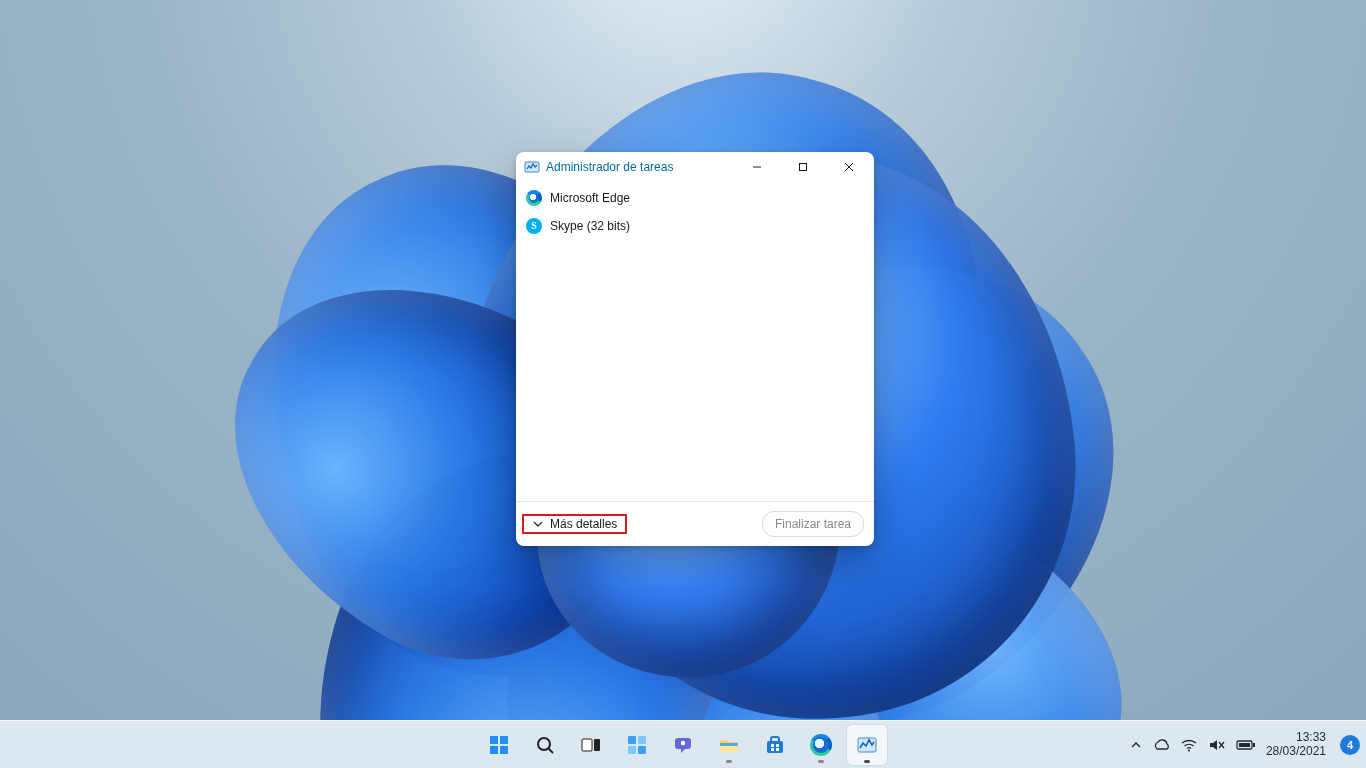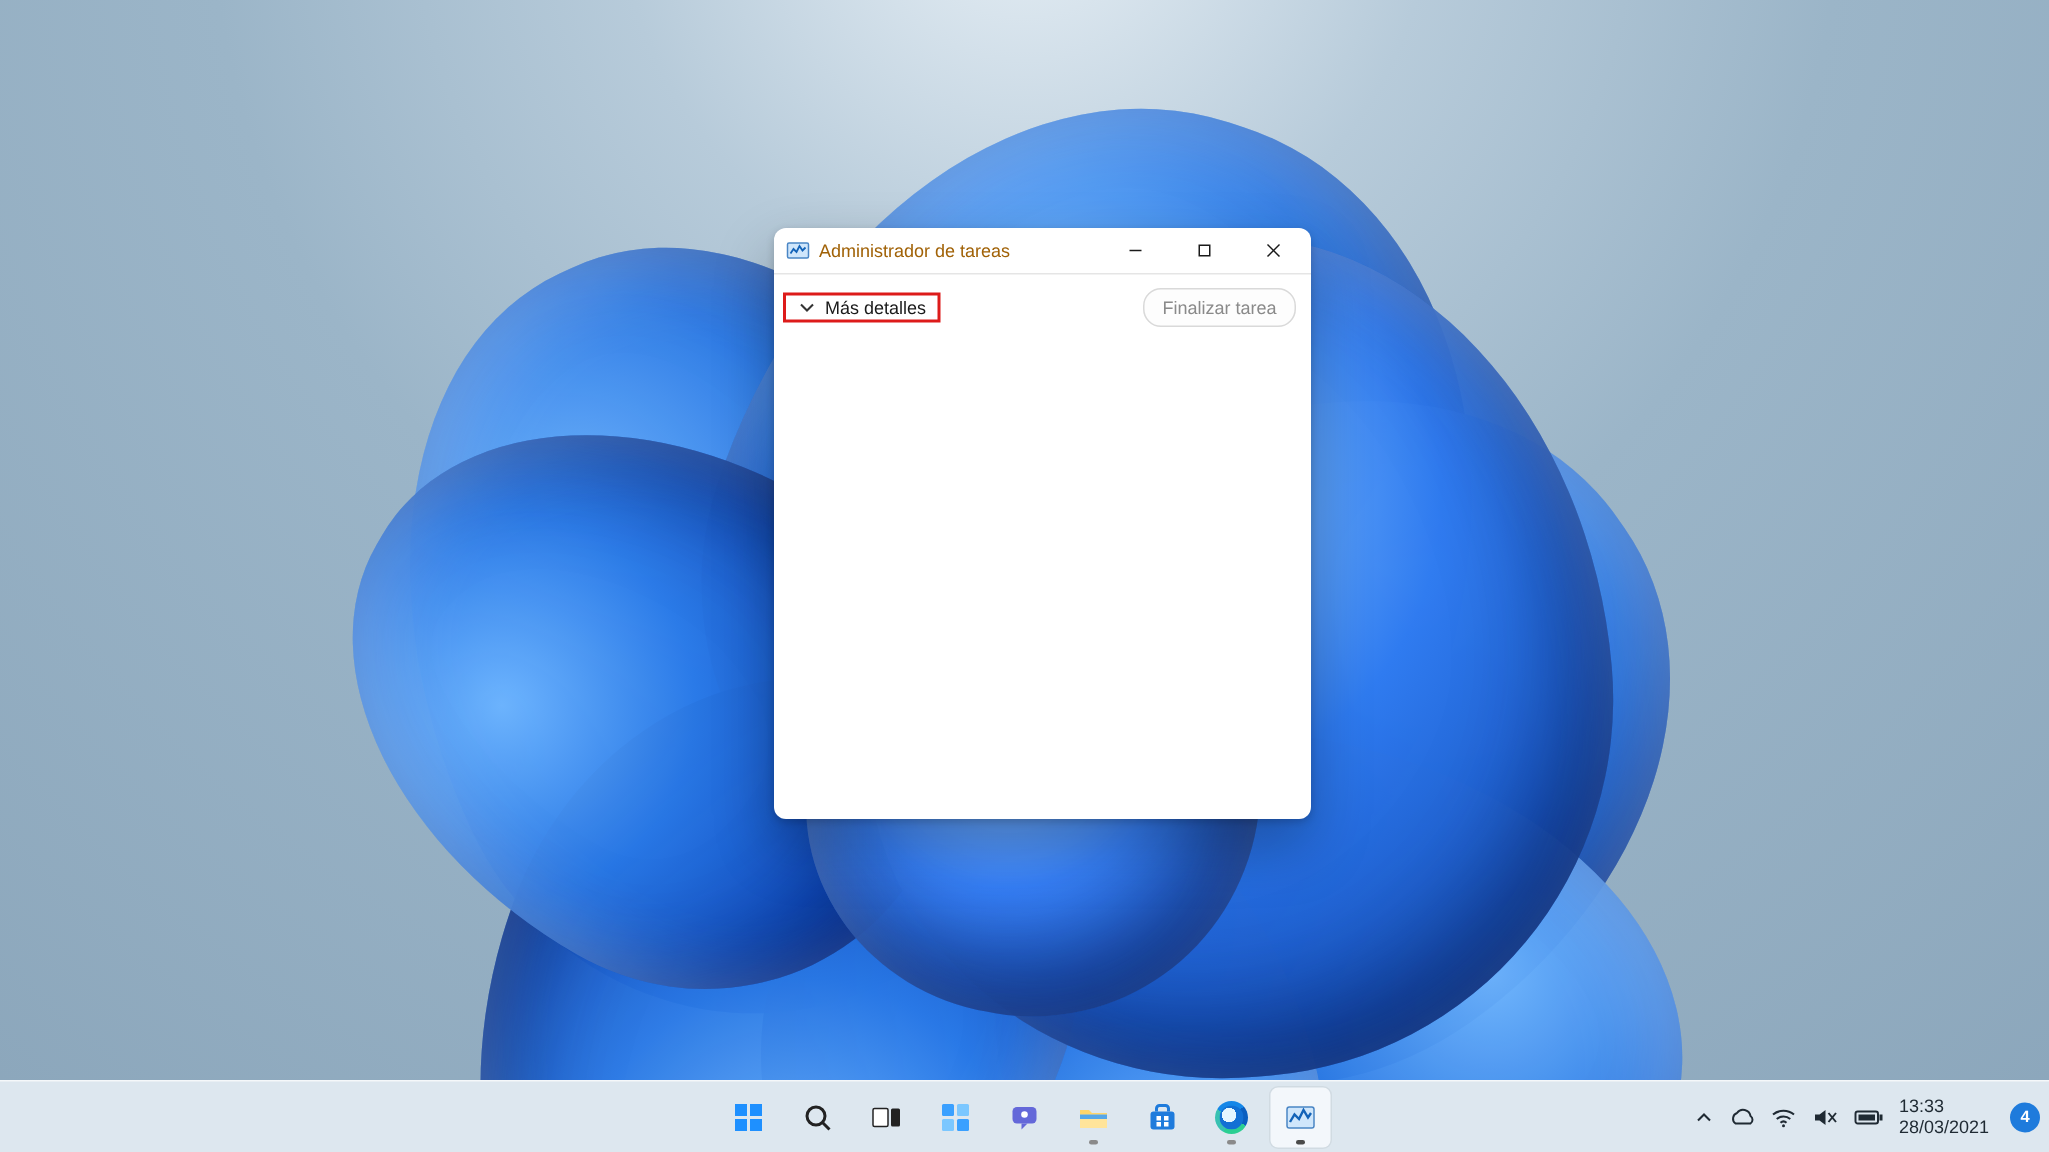--- a/index.html
+++ b/index.html
@@ -42,7 +42,7 @@
   border-radius:8px 8px 0 0;
 }
 .titlebar .app-icon { width:16px; height:16px; margin-right:6px; display:flex; align-items:center; justify-content:center;}
-.titlebar .title { flex:1; font-size:12px; color:#a16207; }
+.titlebar .title { flex:1; font-size:12px; color:#0369a1; }
 .win-controls { display:flex; height:100%; }
 .win-btn { width:46px; height:30px; display:flex; align-items:center; justify-content:center; color:#1a1a1a; font-size:10px; }
 .win-btn svg { display:block; }

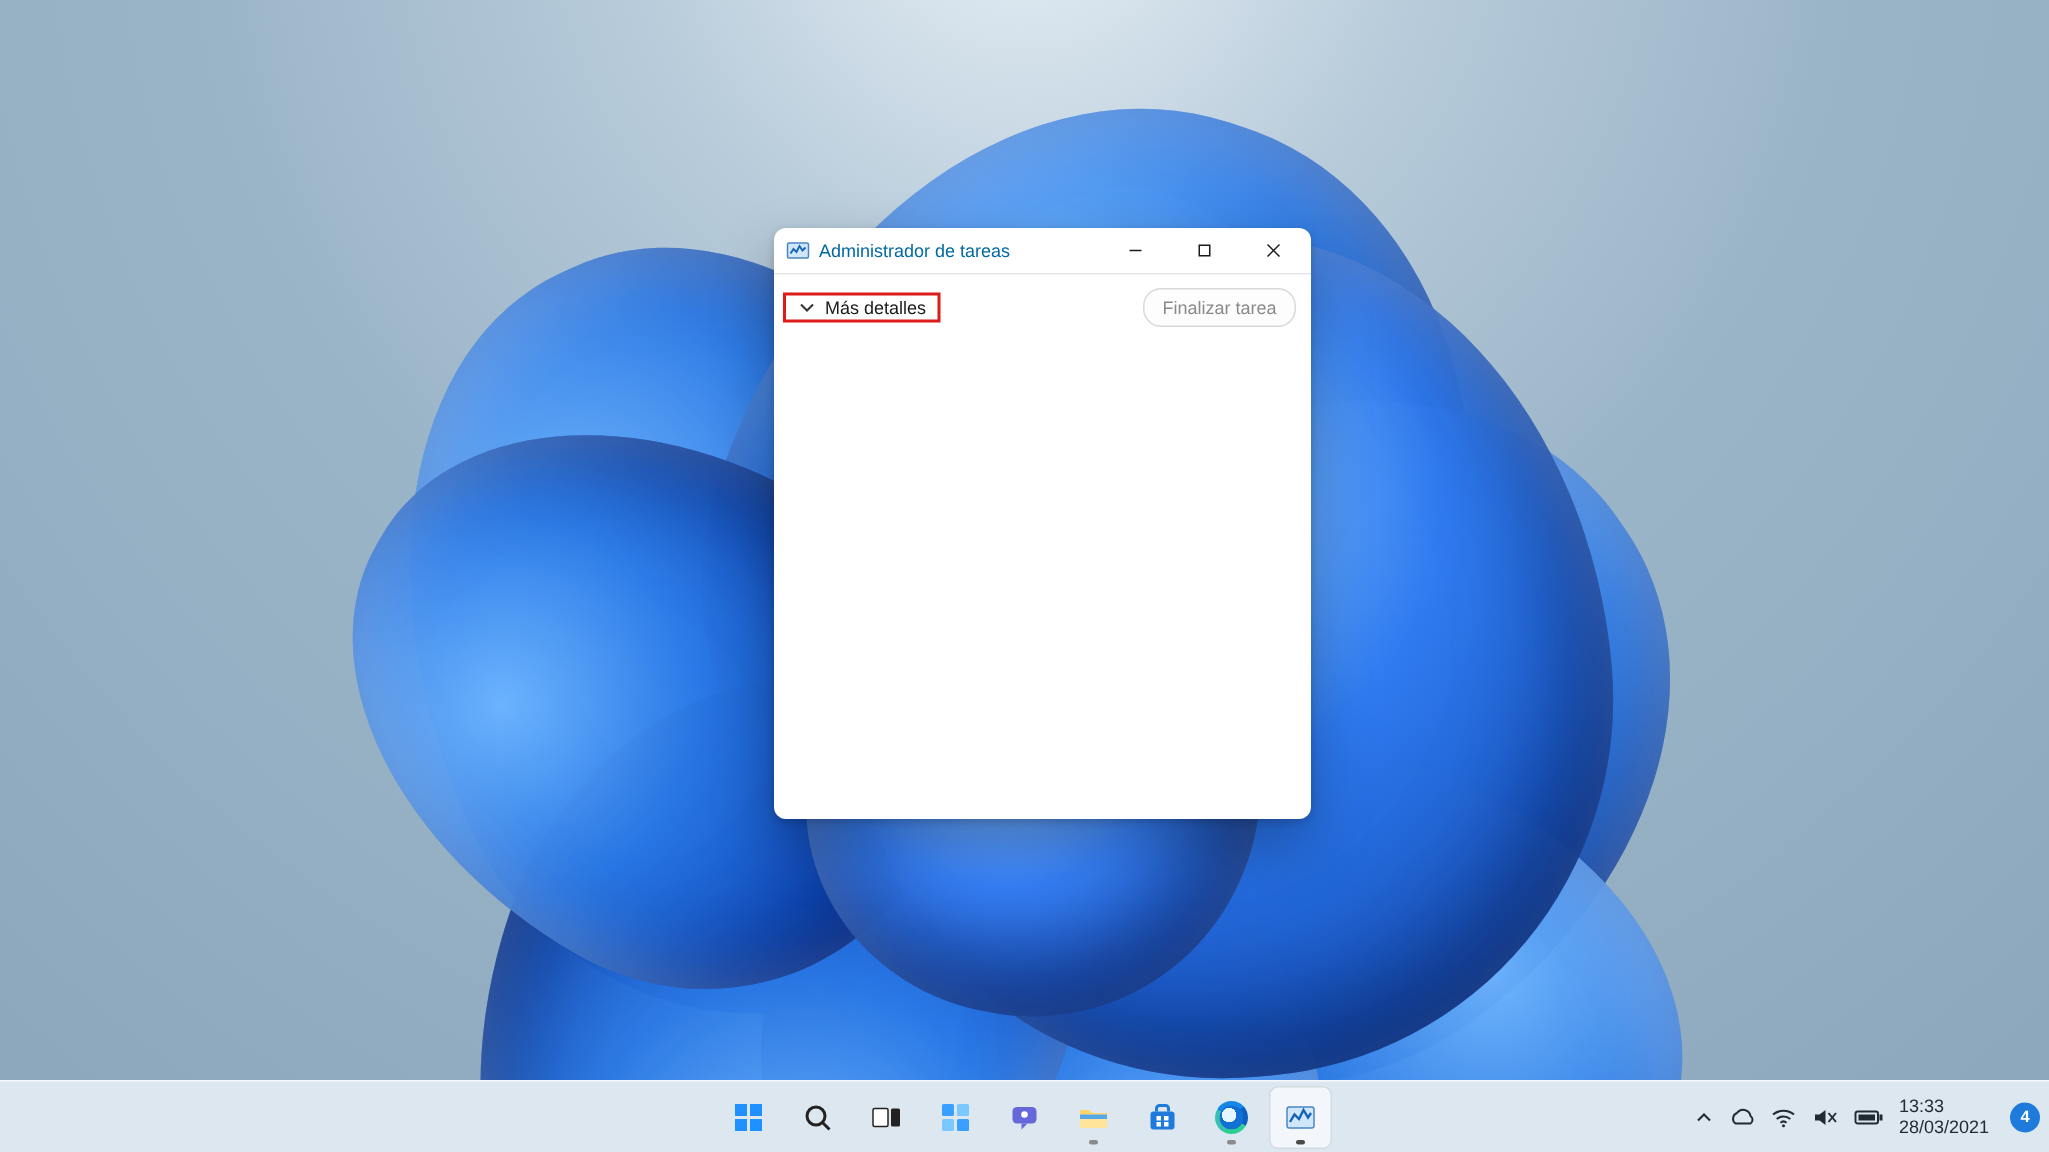--- a/index.html
+++ b/index.html
@@ -163,6 +163,20 @@
     </div>
   </div>
 
+  <div class="task-list">
+    <div class="task-row">
+      <span class="task-icon">
+          <span class="edge-ico"></span>
+        </span>
+      <span class="task-label">Microsoft Edge</span>
+    </div>
+    <div class="task-row">
+      <span class="task-icon">
+          <span class="skype-ico">S</span>
+        </span>
+      <span class="task-label">Skype (32 bits)</span>
+    </div>
+  </div>
 
   <div class="footer">
     <div class="more-details">

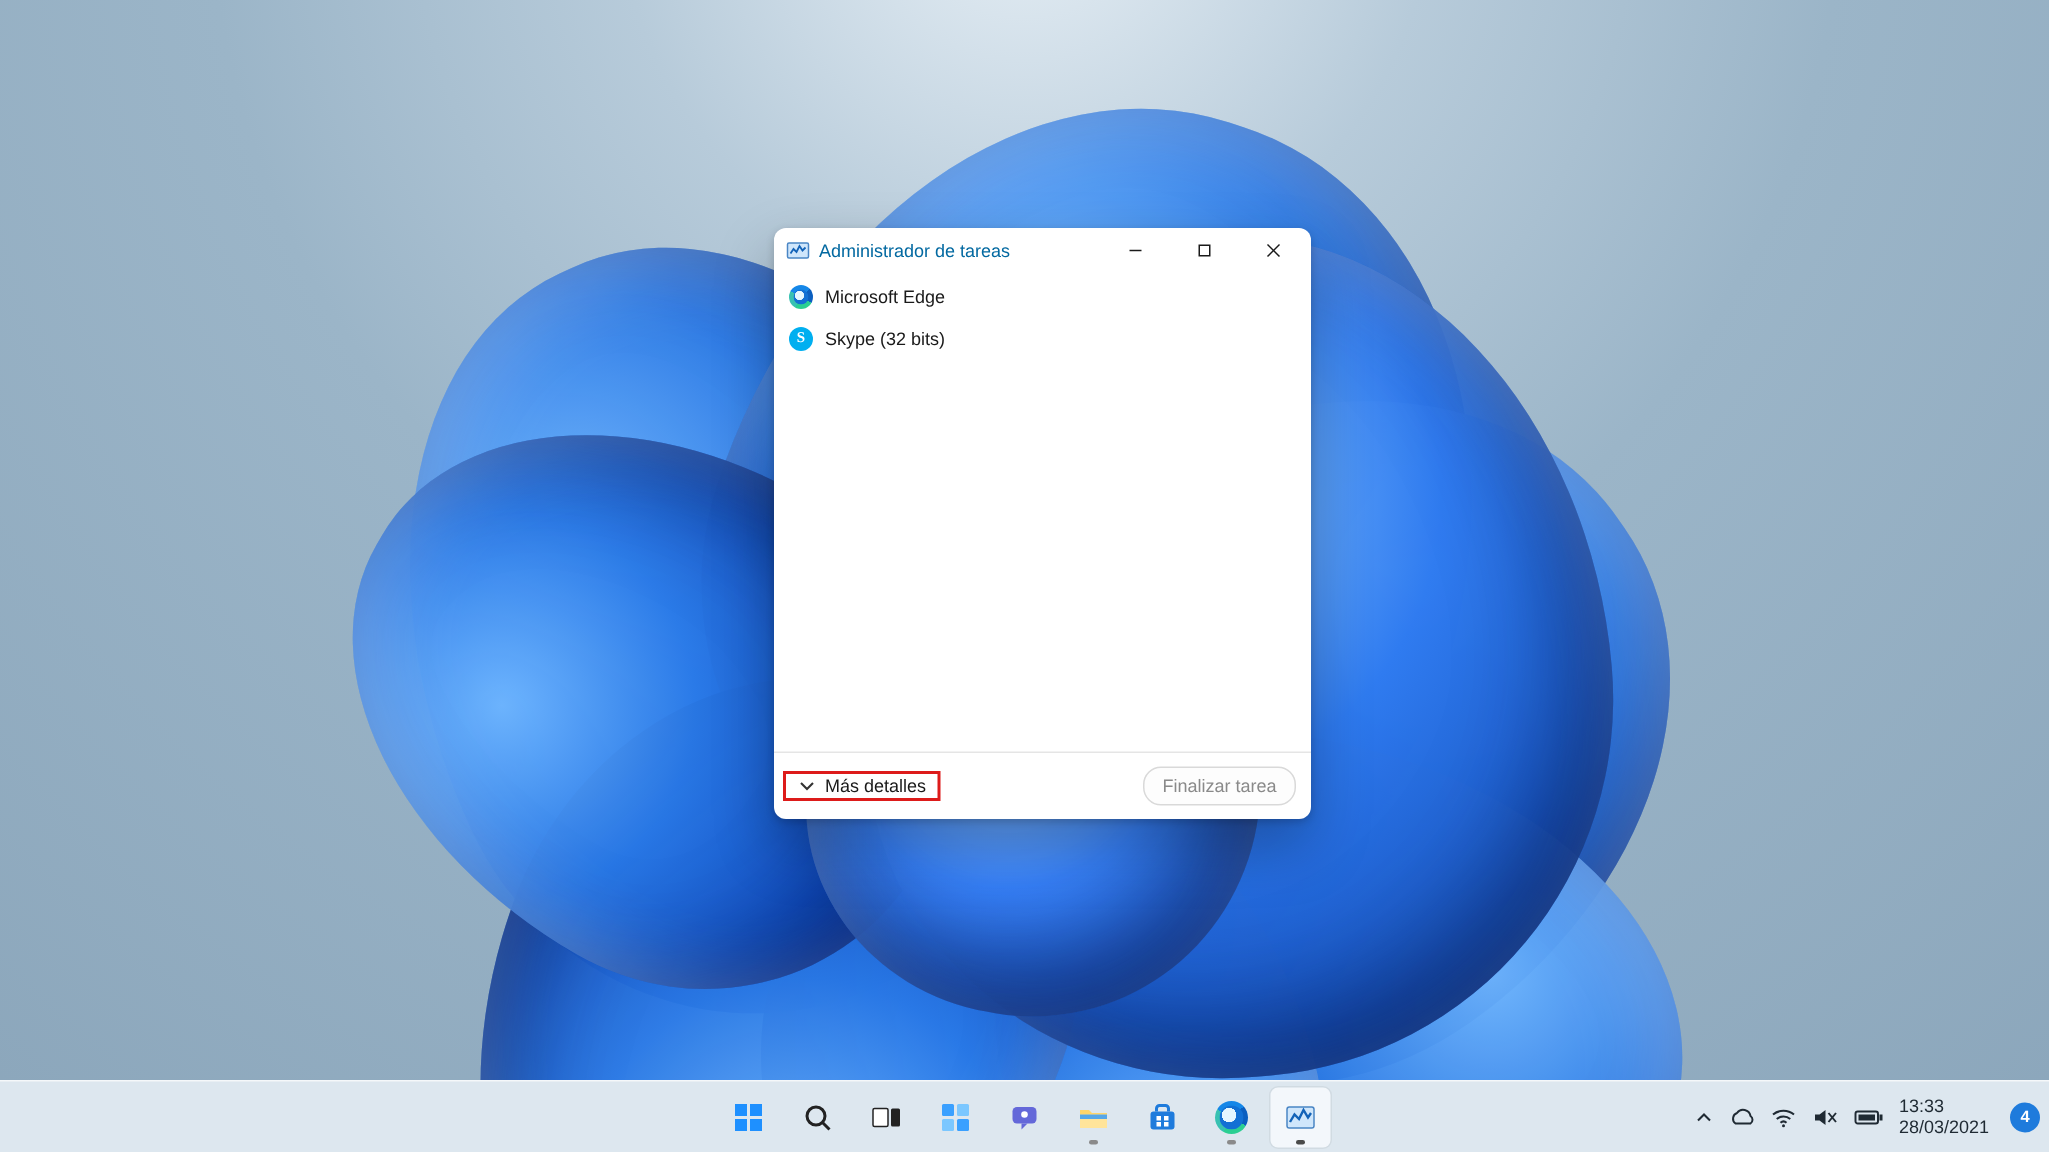--- a/index.html
+++ b/index.html
@@ -103,7 +103,7 @@
 }
 .tray { display:flex; align-items:center; gap:10px; color:#1f2a33; }
 .tray svg { display:block; }
-.clock { font-size:12px; line-height:1.15; color:#1f2a33; }
+.clock { text-align:right; font-size:12px; line-height:1.15; color:#1f2a33; }
 .notif-badge {
   width:20px; height:20px; border-radius:50%;
   background:#1e7bdc; color:#fff; font-size:11px;

